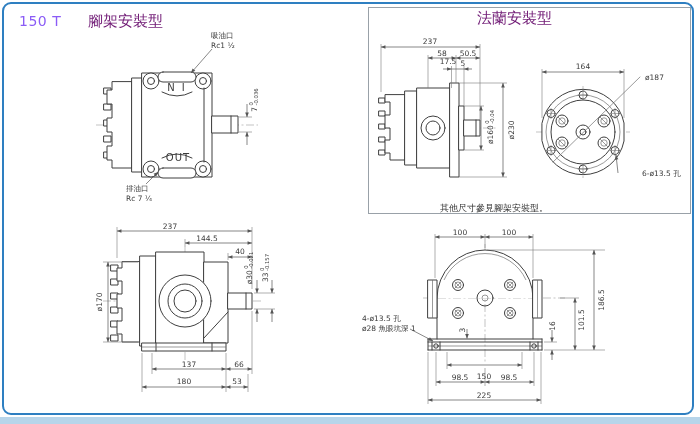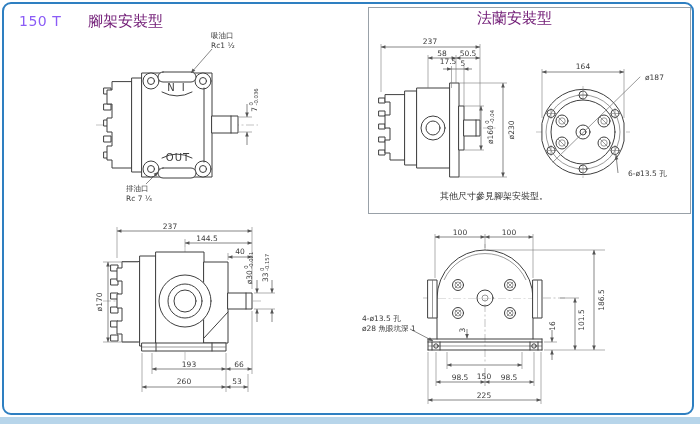--- a/index.html
+++ b/index.html
@@ -345,7 +345,7 @@
   <span class="tv" style="left:511px;top:130px">ø230</span>
   <span class="t" style="left:583px;top:66px">164</span>
   <span class="lbl" style="left:645px;top:73px">ø187</span>
-  <span class="lbl" style="left:628px;top:169px">6-ø13.5 孔</span>
+  <span class="lbl" style="left:642px;top:169px">6-ø13.5 孔</span>
 
   <span class="t" style="left:460px;top:232px">100</span>
   <span class="t" style="left:509px;top:232px">100</span>

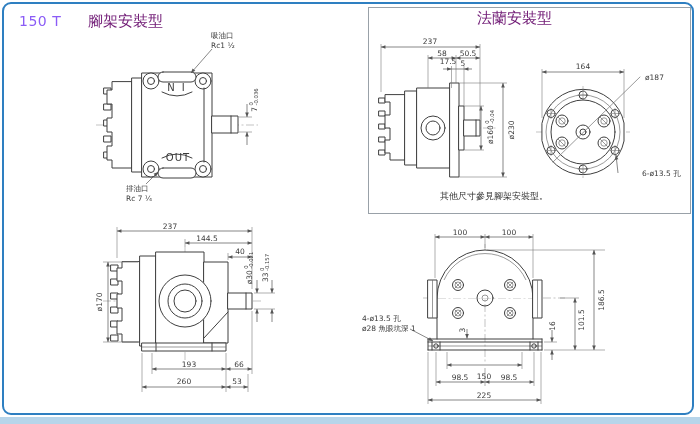--- a/index.html
+++ b/index.html
@@ -26,7 +26,7 @@
   .title{font-size:15px;font-weight:normal;color:#701a75;}
   .model{font-size:14px;color:#8b5cf6;letter-spacing:.5px;}
   .lblg span{display:block;line-height:9.5px;font-size:7.5px;}
-  .note{font-size:9px;color:#333;}
+  .note{font-size:9px;color:#333;margin-top:12px;}
 </style>
 </head>
 <body>

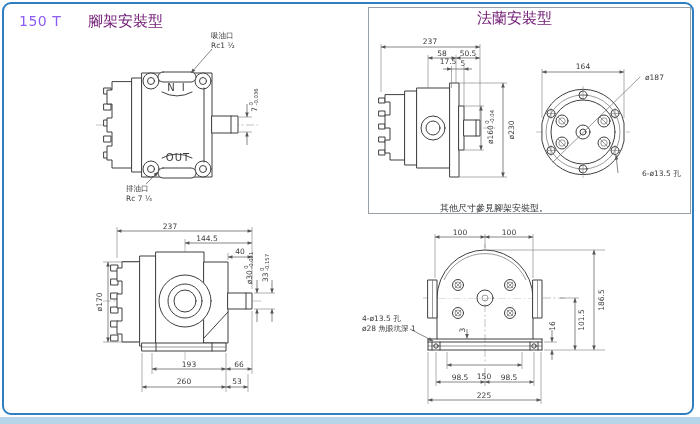--- a/index.html
+++ b/index.html
@@ -325,7 +325,7 @@
       </span>
   </span>
   <span class="tv" style="left:99px;top:302px">ø170</span>
-  <span class="t" style="left:189px;top:364px">193</span>
+  <span class="t" style="left:189px;top:364px">137</span>
   <span class="t" style="left:239px;top:364px">66</span>
   <span class="t" style="left:184px;top:381px">260</span>
   <span class="t" style="left:237px;top:381px">53</span>

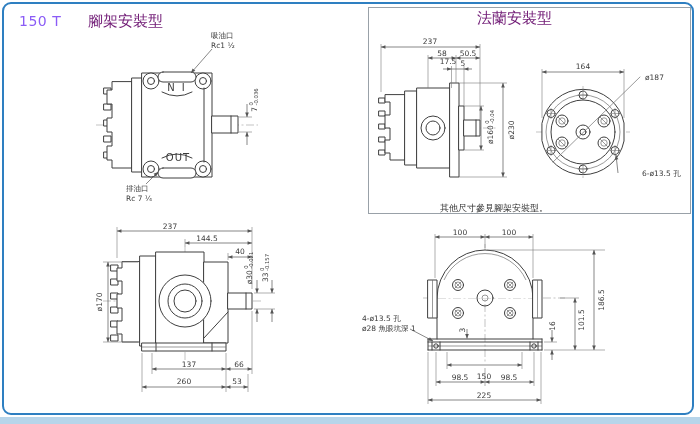--- a/index.html
+++ b/index.html
@@ -327,7 +327,7 @@
   <span class="tv" style="left:99px;top:302px">ø170</span>
   <span class="t" style="left:189px;top:364px">137</span>
   <span class="t" style="left:239px;top:364px">66</span>
-  <span class="t" style="left:184px;top:381px">260</span>
+  <span class="t" style="left:184px;top:381px">180</span>
   <span class="t" style="left:237px;top:381px">53</span>
 
   <span class="t" style="left:430px;top:41px">237</span>

